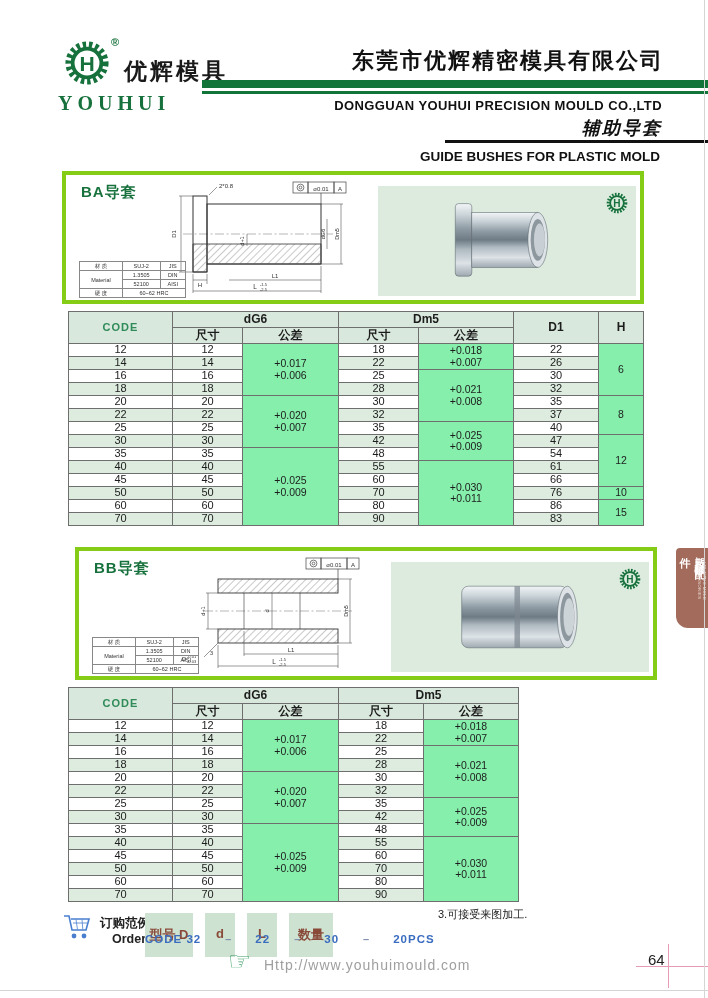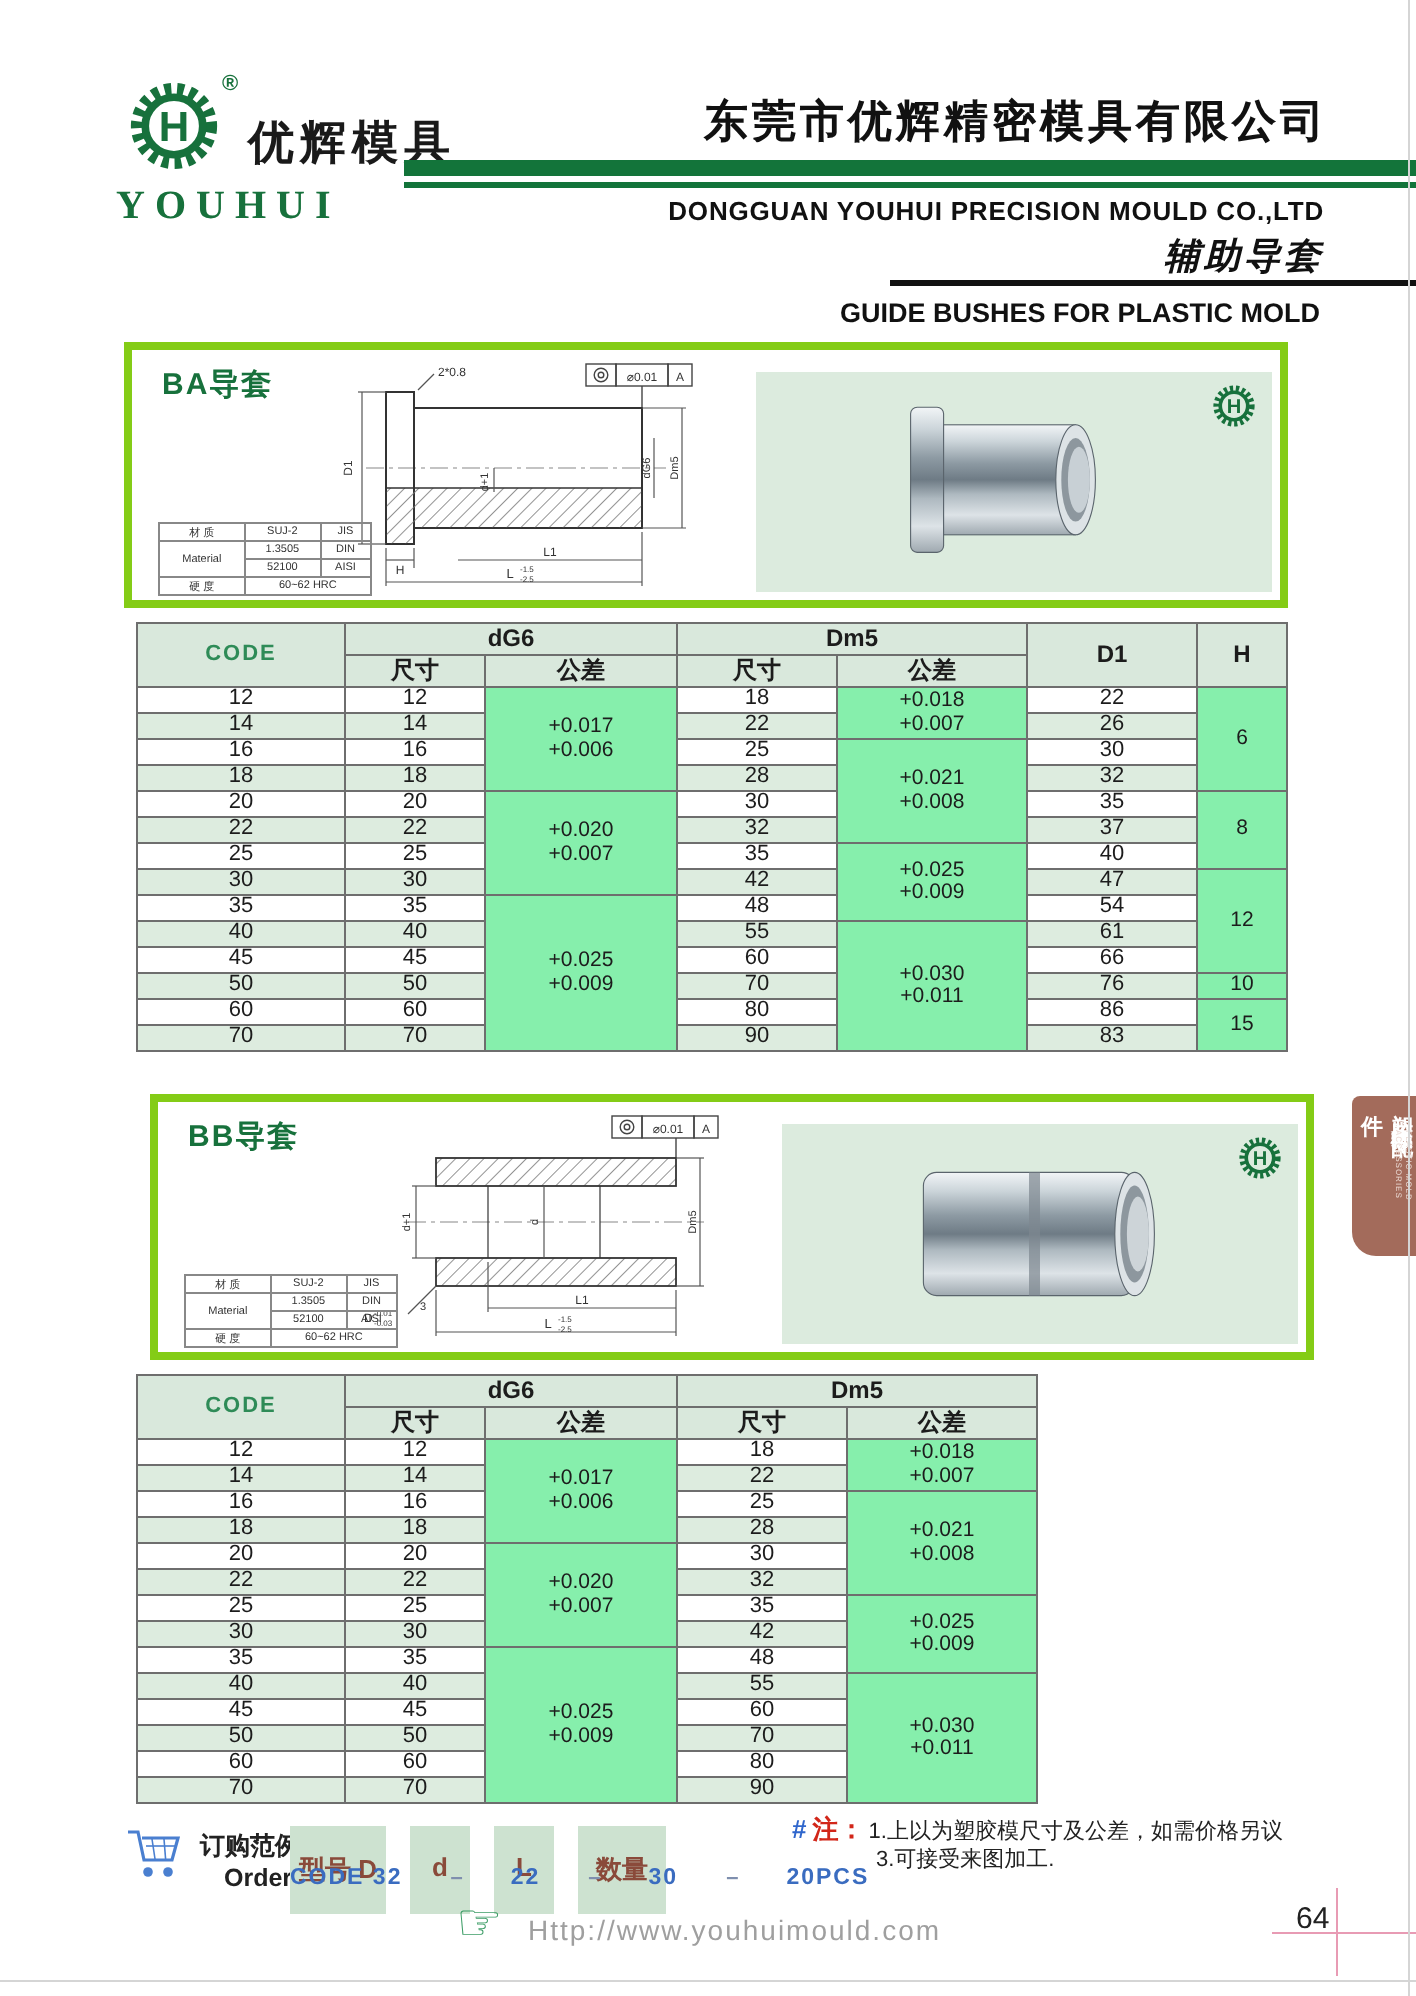--- a/index.html
+++ b/index.html
@@ -583,7 +583,6 @@
 </div>
 
 <div class="notes">
-  <div><span class="hash">#</span> <span class="mark">注：</span><span>1.上以为塑胶模尺寸及公差，如需价格另议</span></div>
   <div class="ind">3.可接受来图加工.</div>
 </div>
 

